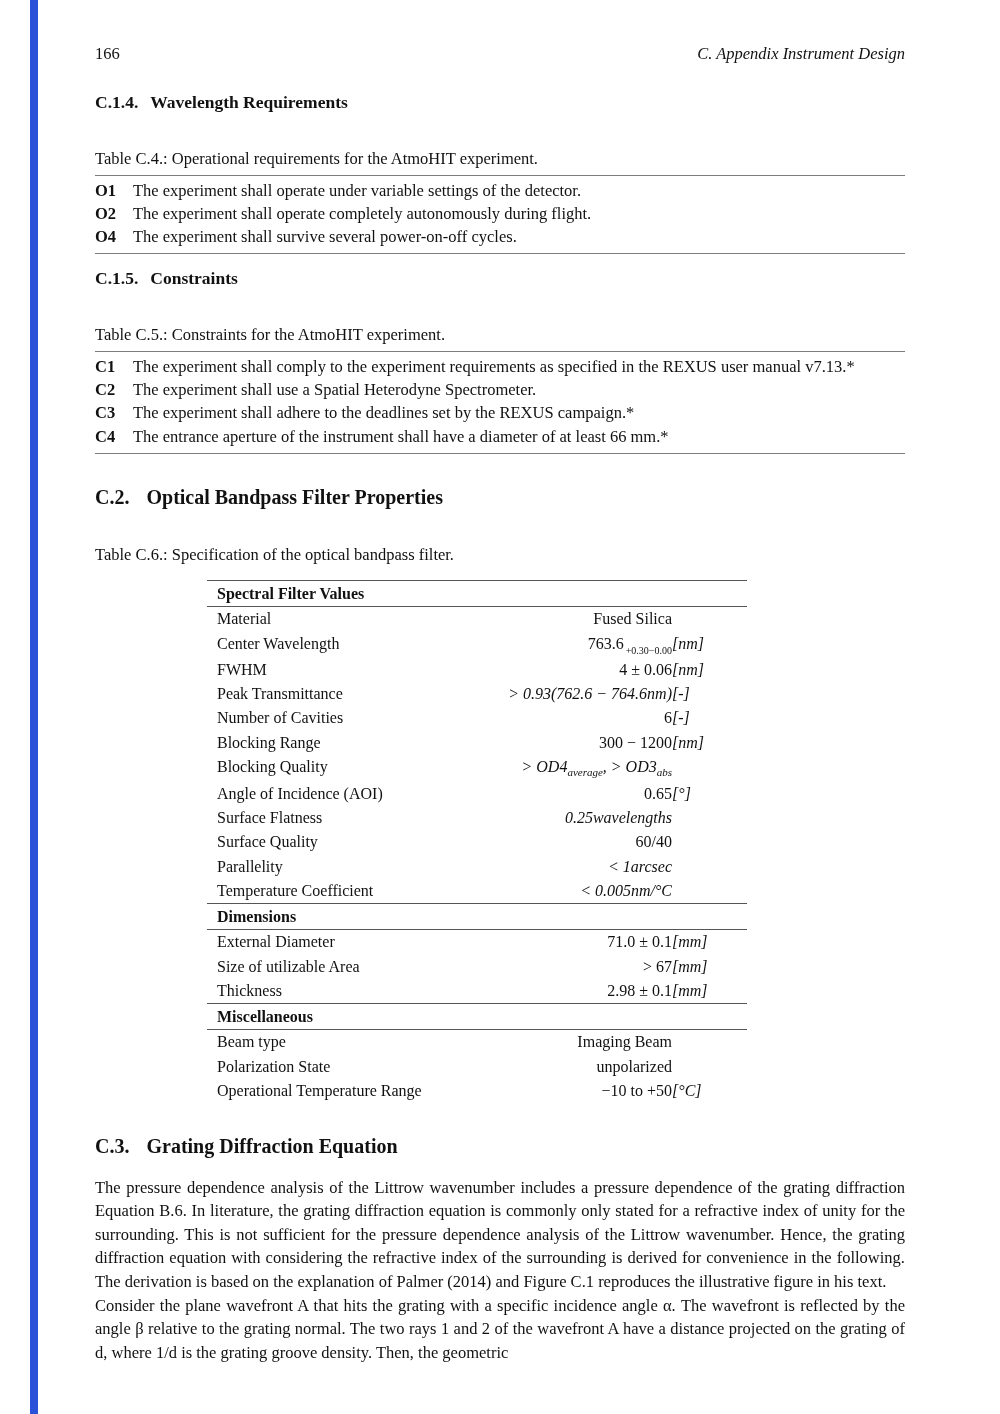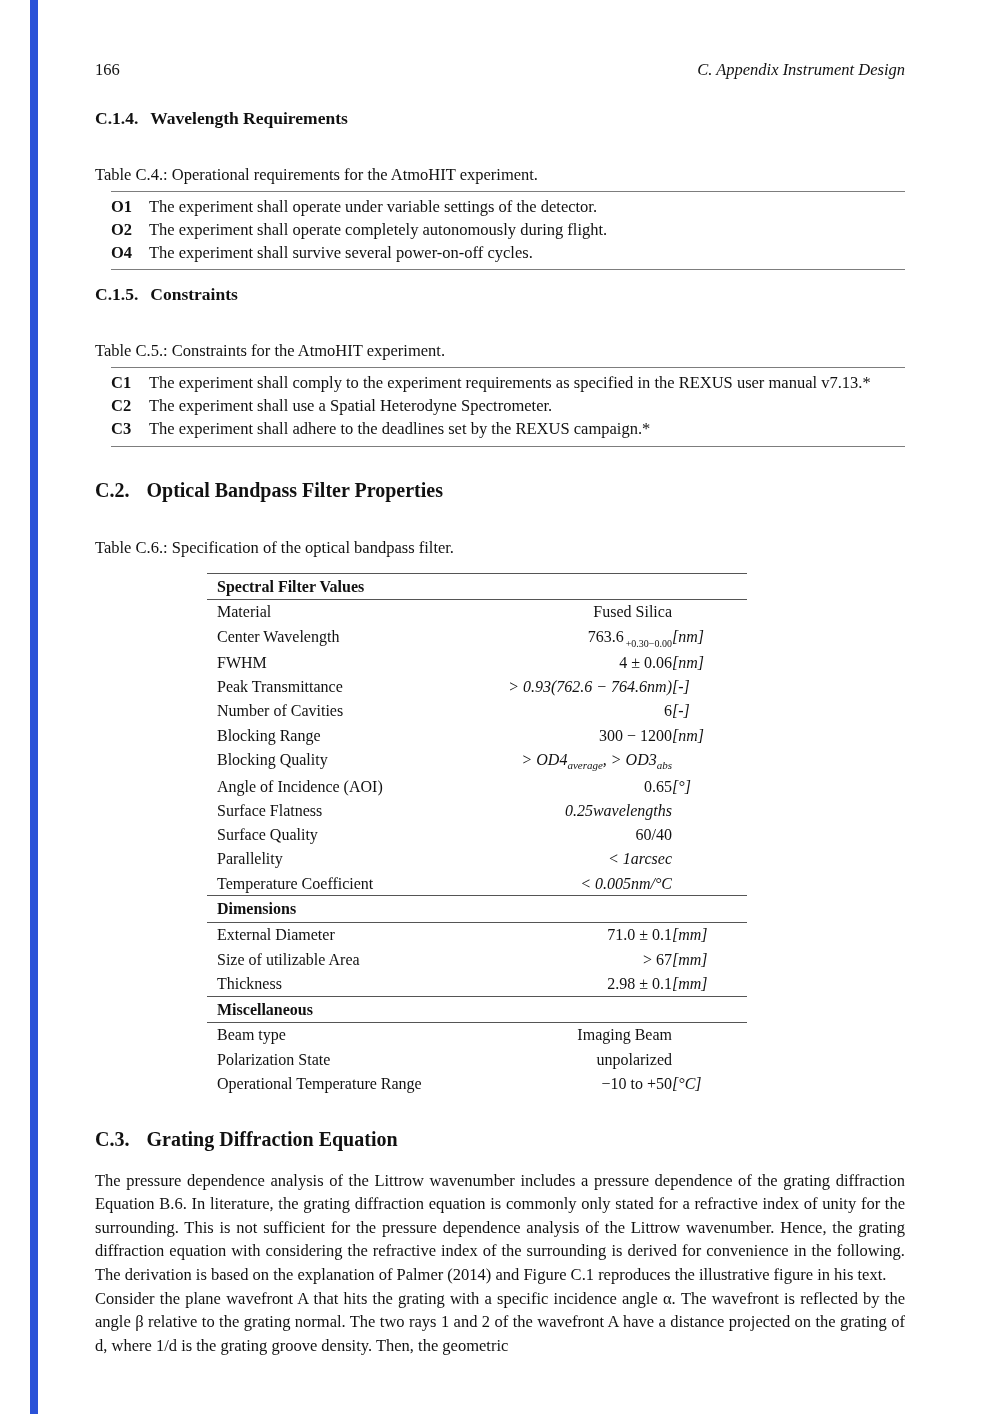--- a/index.html
+++ b/index.html
@@ -17,7 +17,7 @@
     background:#2a52d8;
   }
   .page-content {
-    position:absolute; left:95px; top:60px; width:810px;
+    position:absolute; left:95px; top:44px; width:810px;
   }
   .pg-header {
     display:flex; justify-content:space-between;

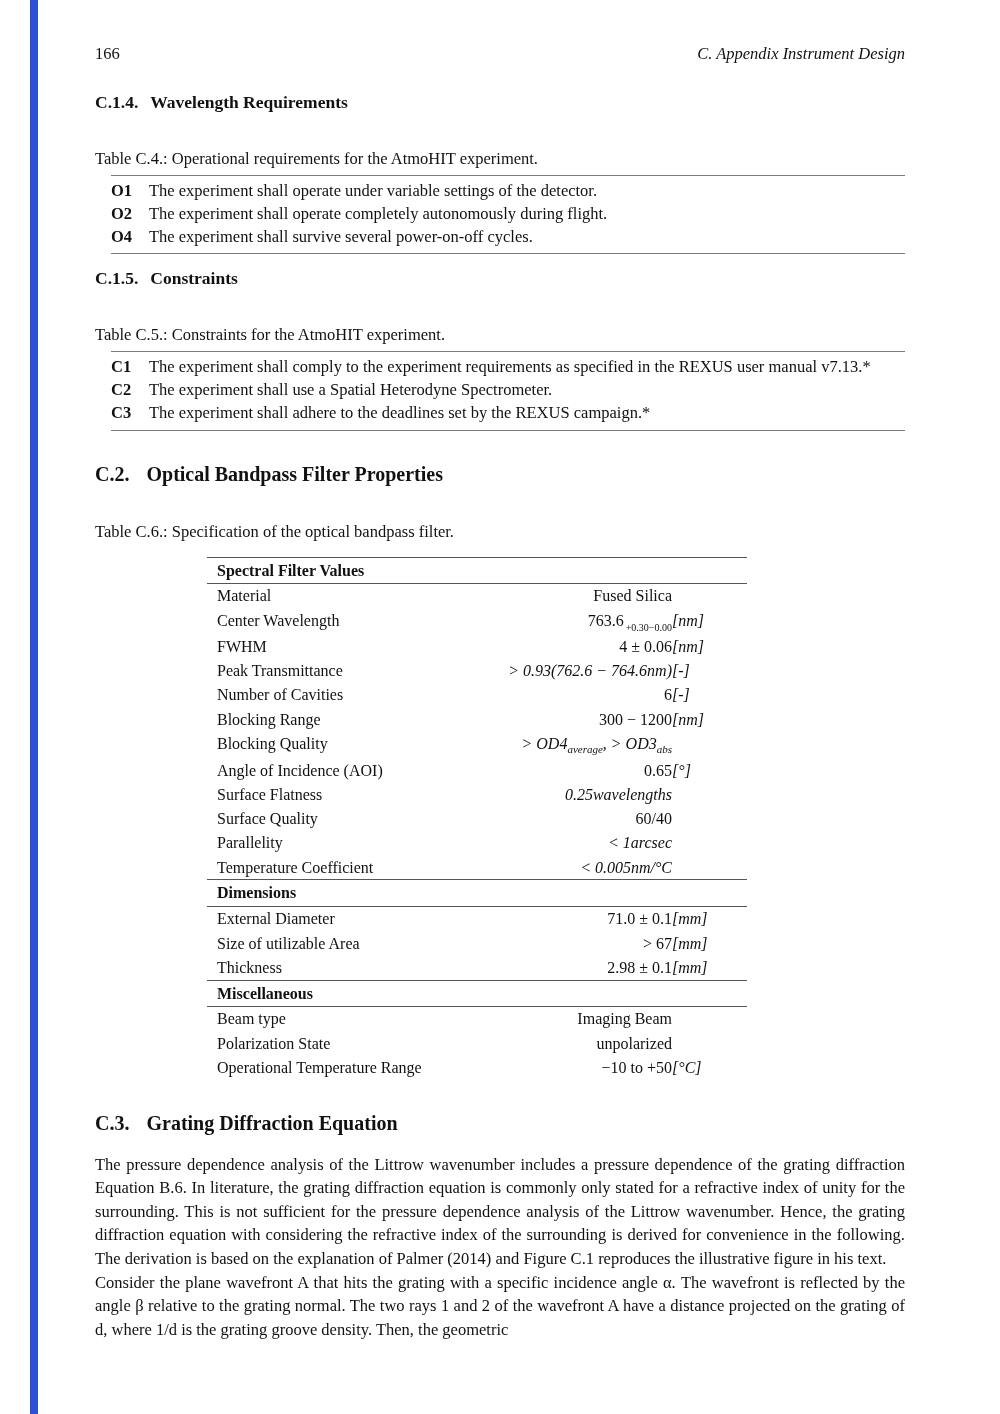--- a/index.html
+++ b/index.html
@@ -37,7 +37,6 @@
     border-bottom:1.3px solid #7d7d7d;
     padding:3px 0 5px 0;
     font-size:16.5px;
-    margin-left:16px;
   }
   .req-row { display:flex; line-height:1.4; }
   .req-id { font-weight:bold; flex:0 0 38px; }

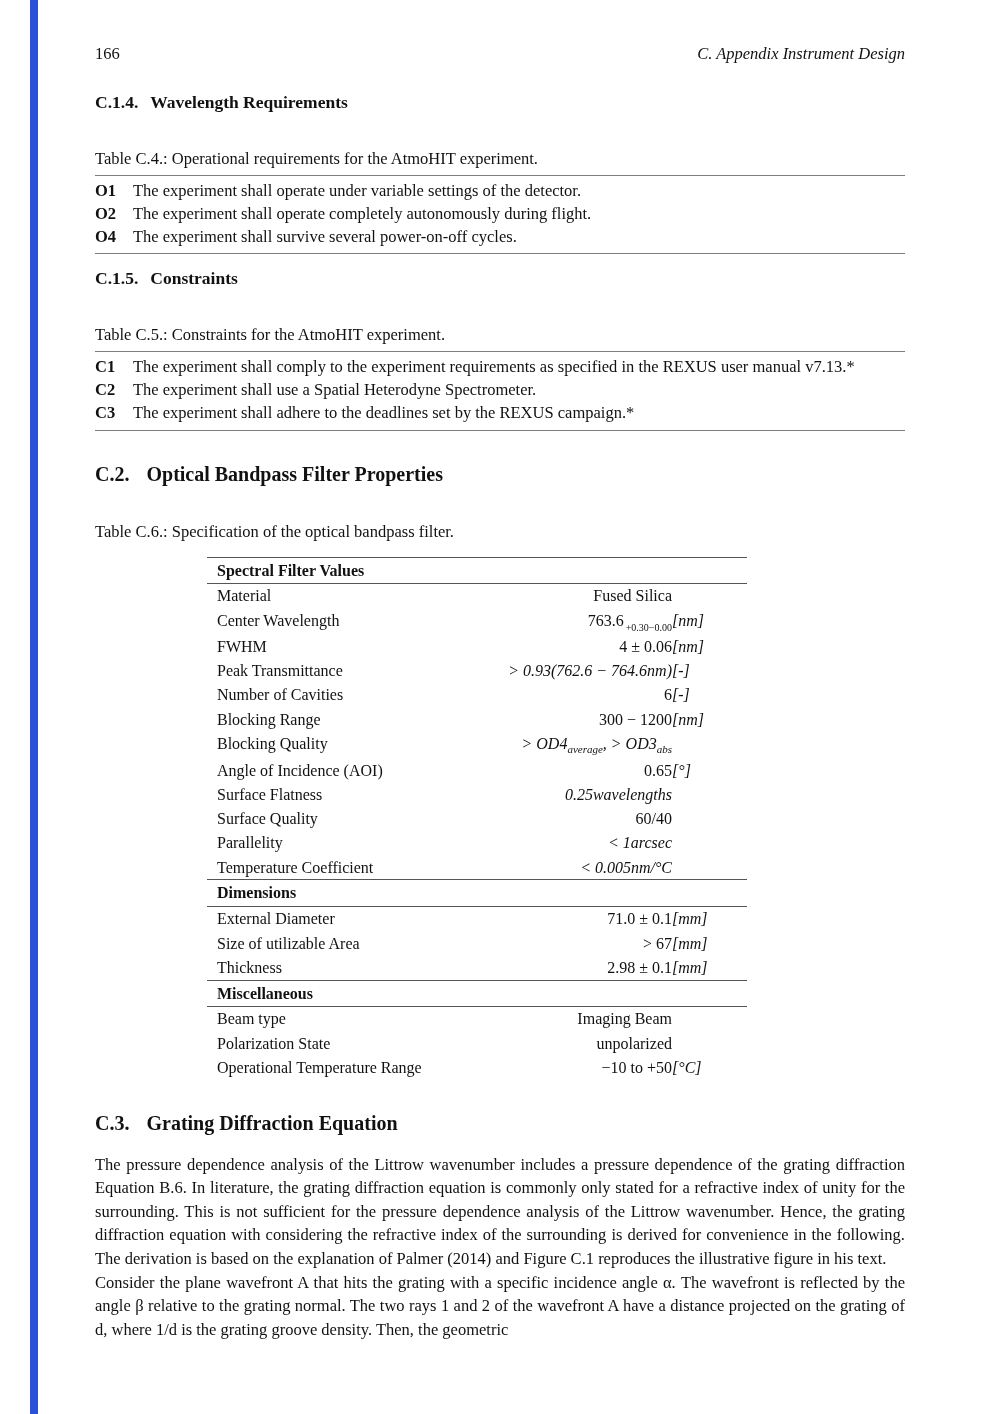--- a/index.html
+++ b/index.html
@@ -125,6 +125,10 @@
       <span class="req-id">C3</span>
       <span class="req-text">The experiment shall adhere to the deadlines set by the REXUS campaign.*</span>
     </div>
+    <div class="req-row">
+      <span class="req-id">C4</span>
+      <span class="req-text">The entrance aperture of the instrument shall have a diameter of at least 66 mm.*</span>
+    </div>
   </div>
 
   <div class="h-big">

